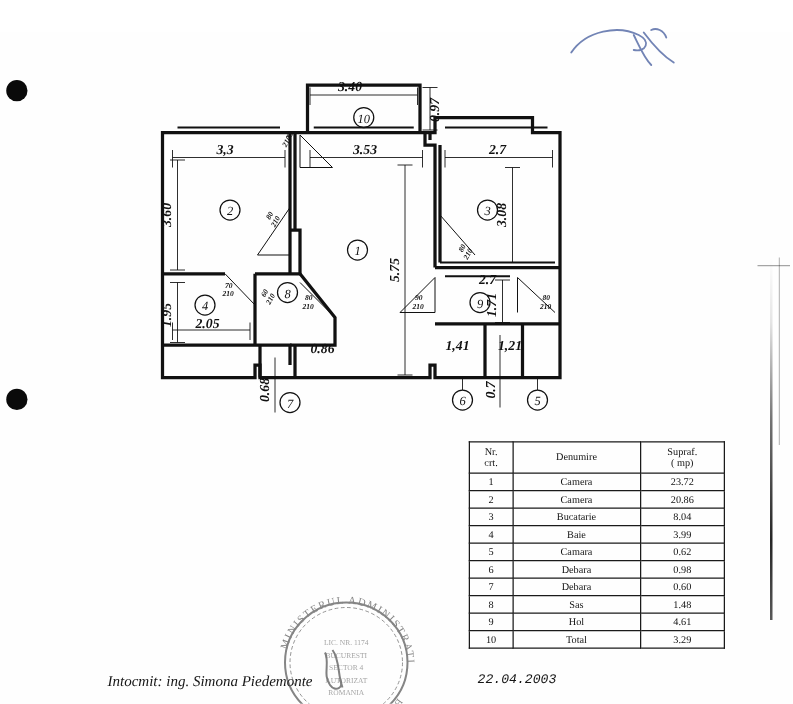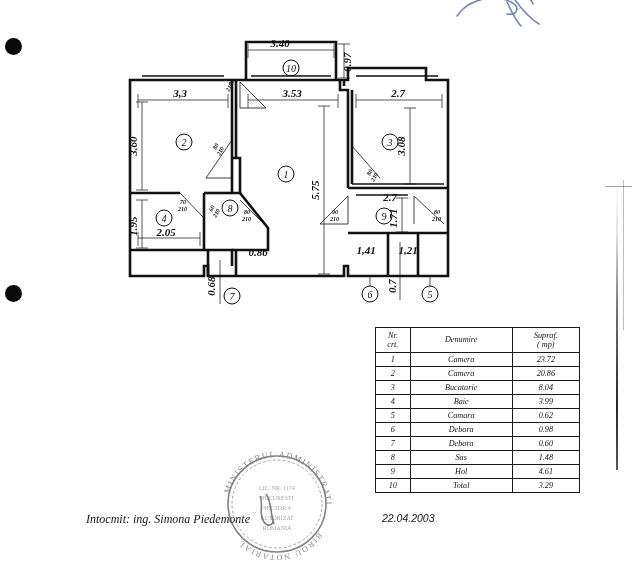--- a/index.html
+++ b/index.html
@@ -21,6 +21,7 @@
     position: absolute;
     inset: 0;
     background: #fefefe;
+    margin-top: 26px;
   }
 
   

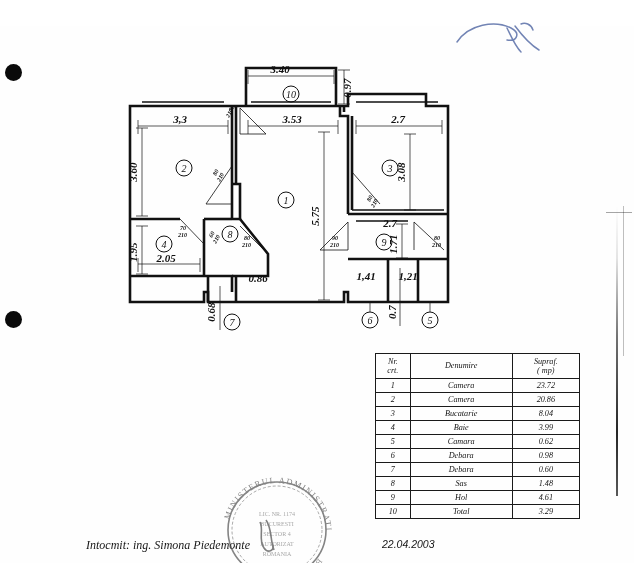--- a/index.html
+++ b/index.html
@@ -88,7 +88,6 @@
     border-collapse: collapse;
     font-family: "Liberation Serif", serif;
     font-size: 8.2px;
-    font-style: italic;
     color: #141414;
     padding-left: 48px;
   }

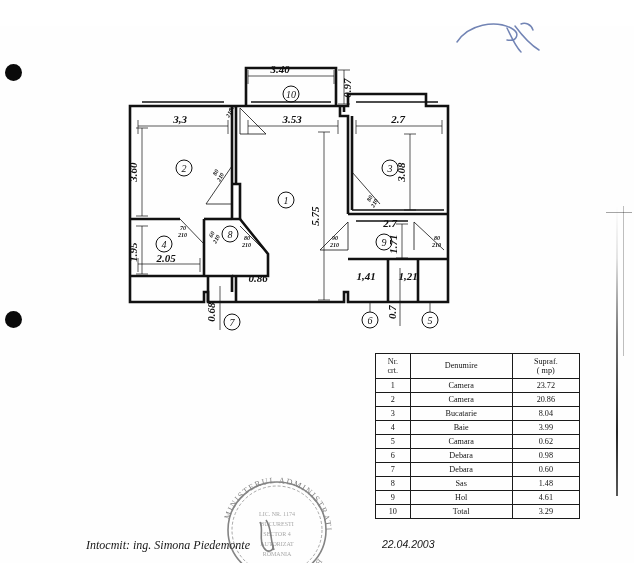--- a/index.html
+++ b/index.html
@@ -124,7 +124,7 @@
     position: absolute;
     left: 382px;
     top: 512px;
-    font-family: Liberation Sans, sans-serif;
+    font-family: Liberation Mono, monospace;
     font-style: italic;
     font-size: 10.5px;
     color: #161616;

